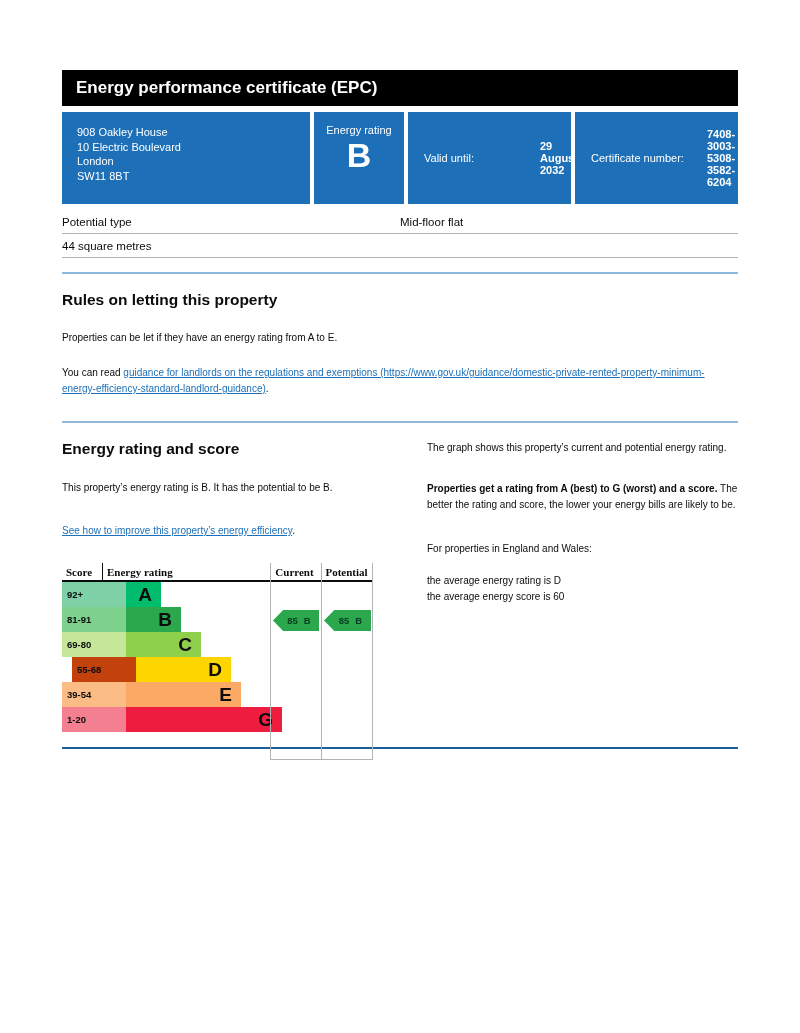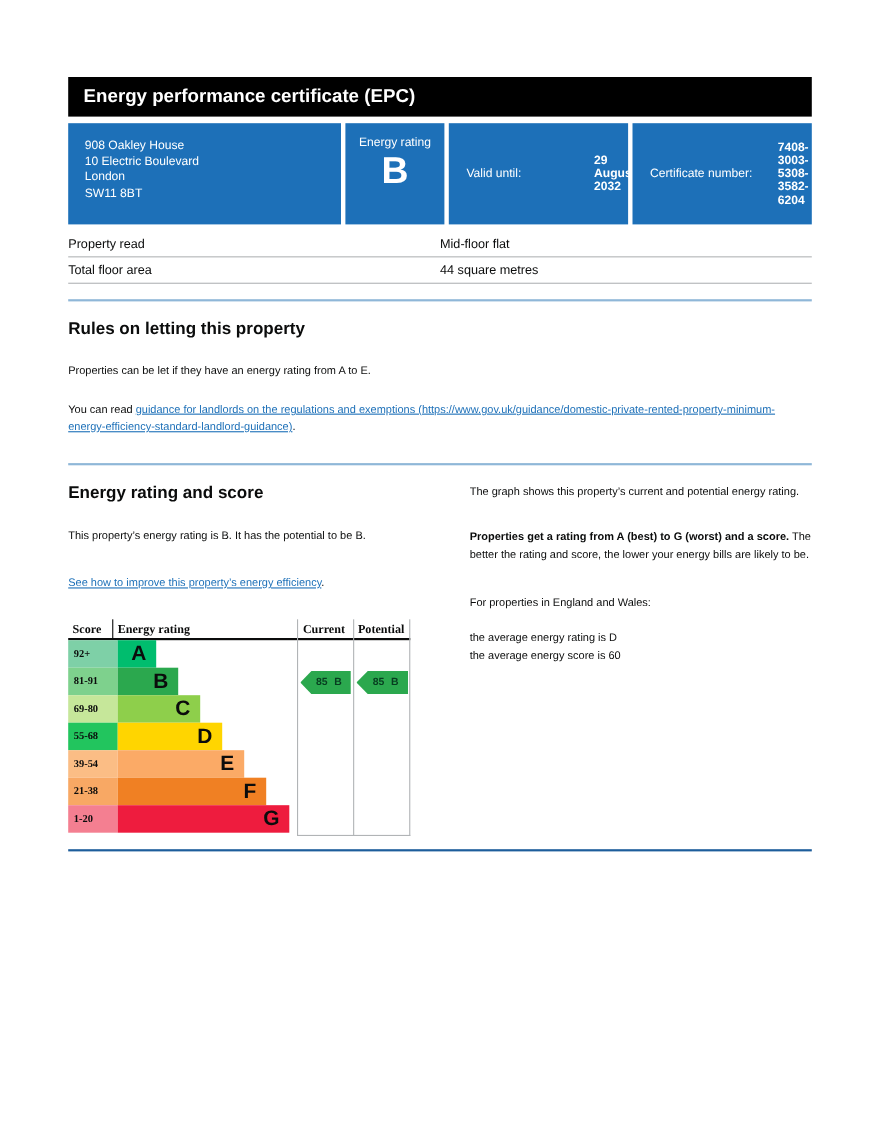--- a/index.html
+++ b/index.html
@@ -118,7 +118,7 @@
 
   <div class="prop-table">
     <div class="prop-row">
-      <div class="prop-label">Property read</div>
+      <div class="prop-label">Potential type</div>
       <div class="prop-value">Mid-floor flat</div>
     </div>
     <div class="prop-row">

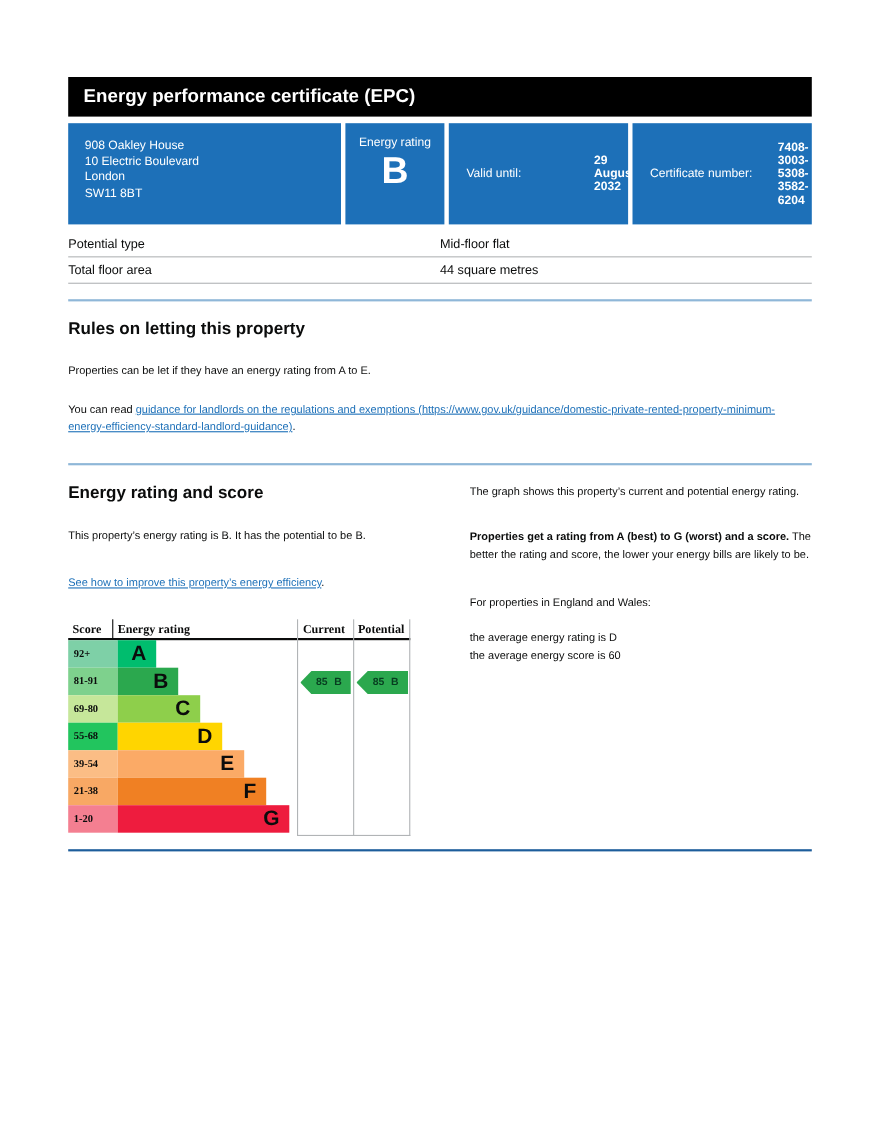--- a/index.html
+++ b/index.html
@@ -122,7 +122,6 @@
       <div class="prop-value">Mid-floor flat</div>
     </div>
     <div class="prop-row">
-      <div class="prop-label">Total floor area</div>
       <div class="prop-value">44 square metres</div>
     </div>
   </div>

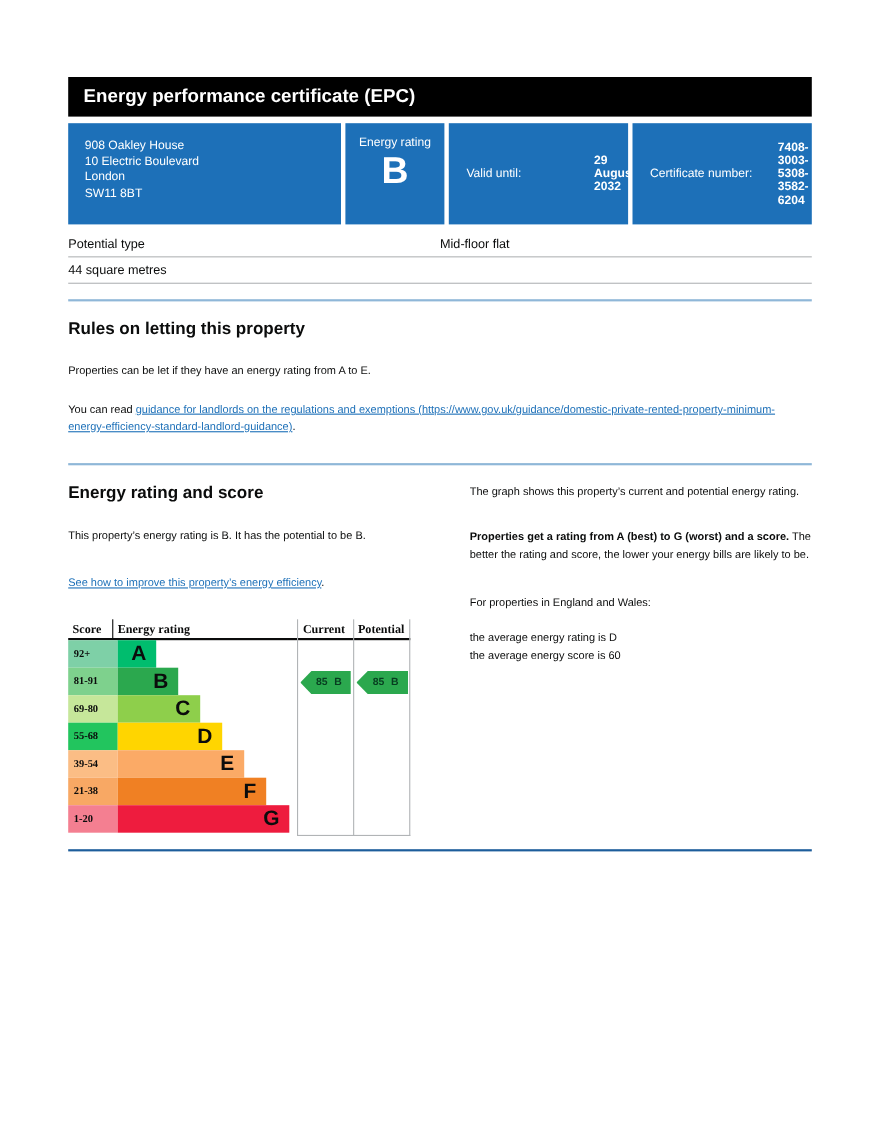--- a/index.html
+++ b/index.html
@@ -69,7 +69,7 @@
   .h-current { width: 51px; text-align: center; }
   .h-potential { width: 53px; text-align: center; }
   .band-row { display: flex; height: 25px; }
-  .score-cell { width: 45px; display: flex; align-items: center; padding-left: 5px; font-size: 9.5px; font-weight: bold; font-family: Liberation Serif, serif; }
+  .score-cell { width: 64px; display: flex; align-items: center; padding-left: 5px; font-size: 9.5px; font-weight: bold; }
   .bar { display: flex; align-items: center; justify-content: flex-end; padding-right: 9px; font-size: 19px; font-weight: bold; line-height: 1; }
   .v-line { position: absolute; top: 0; height: 197px; width: 0; border-left: 1px solid #b1b4b6; }
   .v1 { left: 208px; } .v2 { left: 259px; } .v3 { left: 310px; }

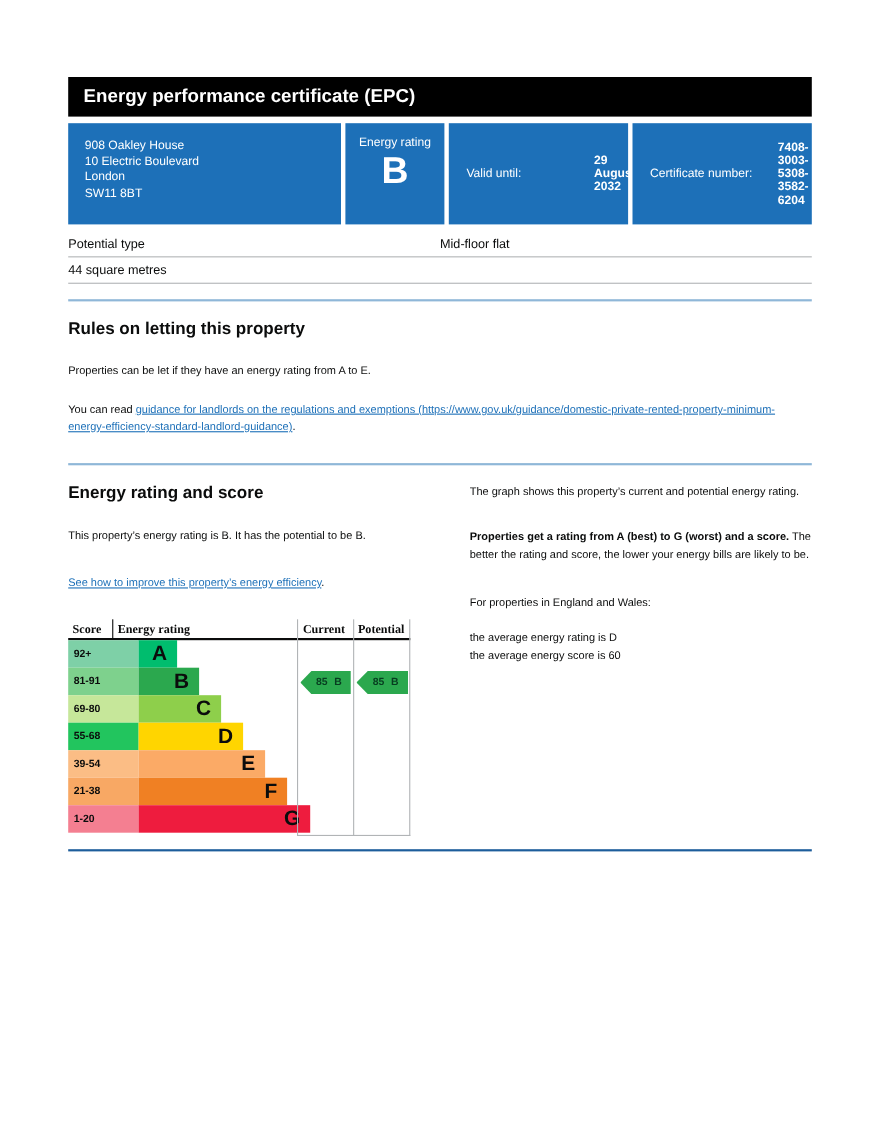--- a/index.html
+++ b/index.html
@@ -163,7 +163,7 @@
           <div class="bar" style="background: rgb(142, 207, 75); width: 75px;">C</div>
         </div>
         <div class="band-row">
-          <div class="score-cell" style="background: #22c55e;">55-68</div>
+          <div class="score-cell" style="background: #c2410c; margin-left: 10px;">55-68</div>
           <div class="bar" style="background: rgb(255, 213, 0); width: 95px;">D</div>
         </div>
         <div class="band-row">

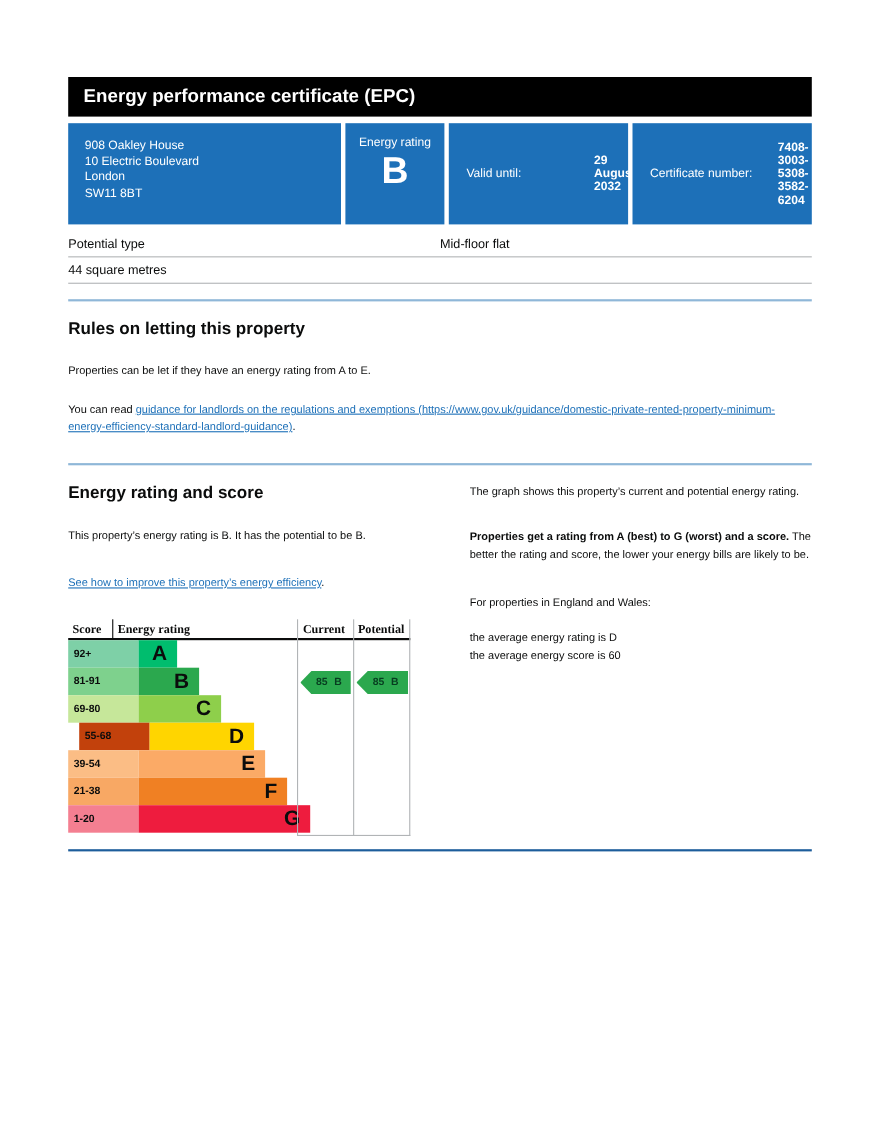--- a/index.html
+++ b/index.html
@@ -171,10 +171,6 @@
           <div class="bar" style="background: rgb(251, 170, 102); width: 115px;">E</div>
         </div>
         <div class="band-row">
-          <div class="score-cell" style="background: rgb(248, 168, 100);">21-38</div>
-          <div class="bar" style="background: rgb(240, 128, 35); width: 135px;">F</div>
-        </div>
-        <div class="band-row">
           <div class="score-cell" style="background: rgb(244, 127, 145);">1-20</div>
           <div class="bar" style="background: rgb(238, 28, 62); width: 156px;">G</div>
         </div>

